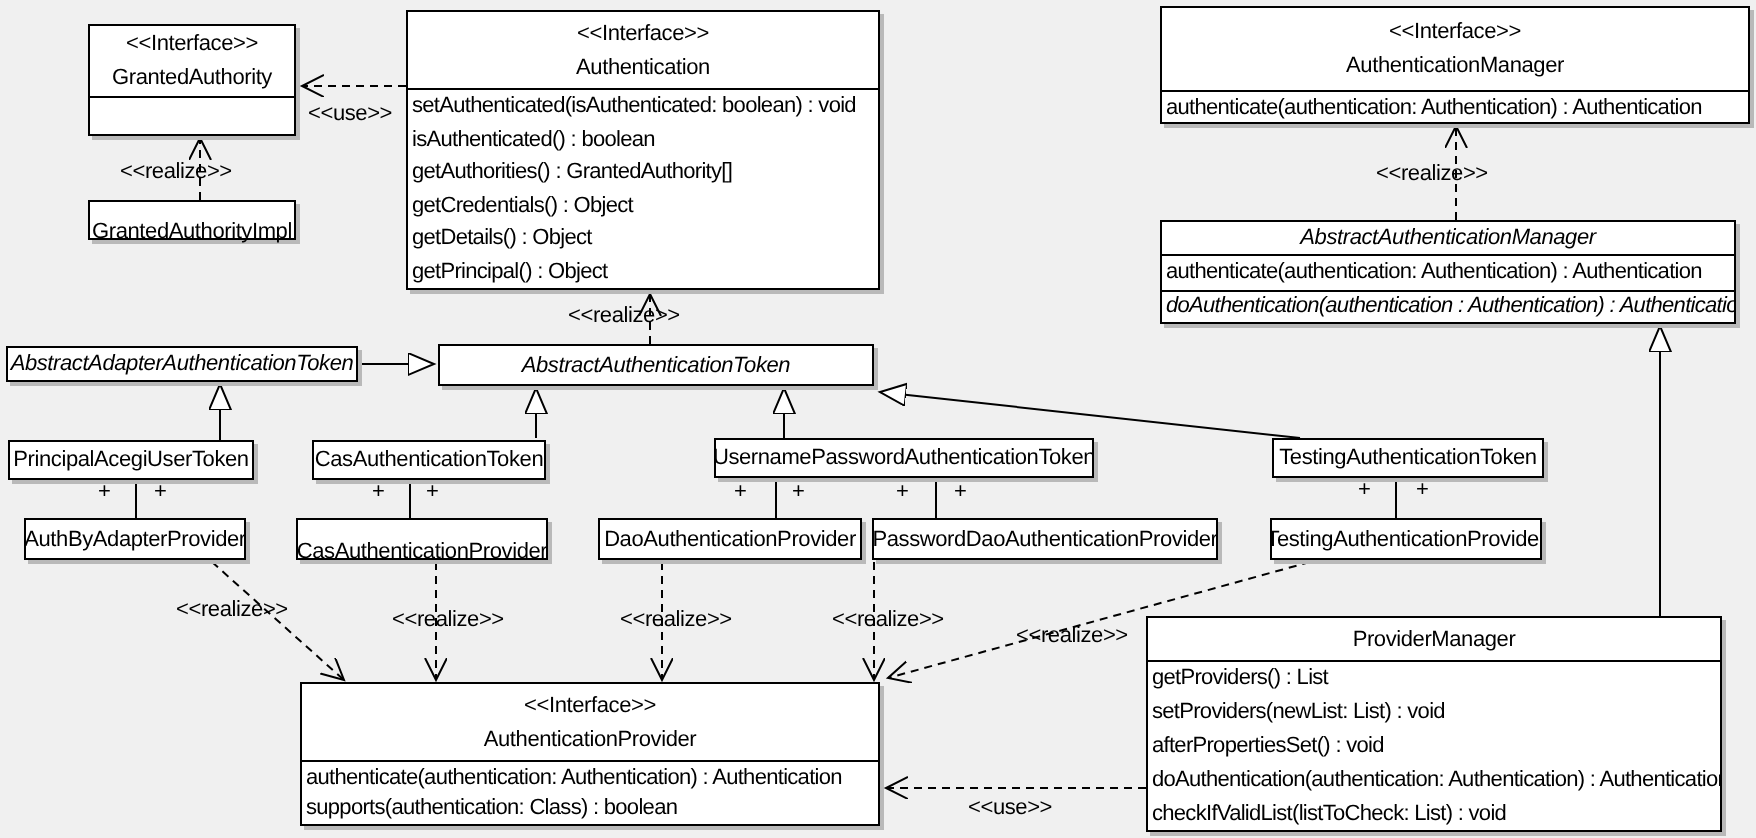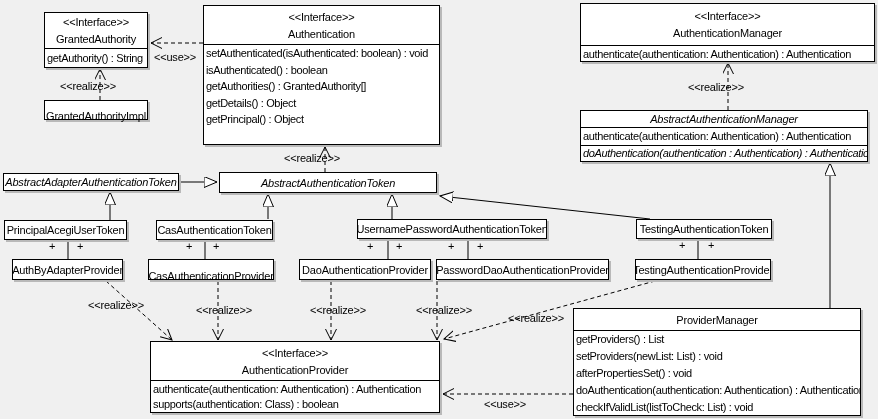--- a/index.html
+++ b/index.html
@@ -71,9 +71,6 @@
           <div class="stereo">&lt;&lt;Interface&gt;&gt;</div>
           <div class="cname">GrantedAuthority</div>
         </div>
-        <div class="uml-methods">
-          <div class="mrow" style="height: 18px;">getAuthority() : String</div>
-        </div>
       </div>
       <div class="uml-box" style="left: 44px; top: 100px; width: 104px; height: 20px;">
         <div class="uml-title" style="height: 30px;">

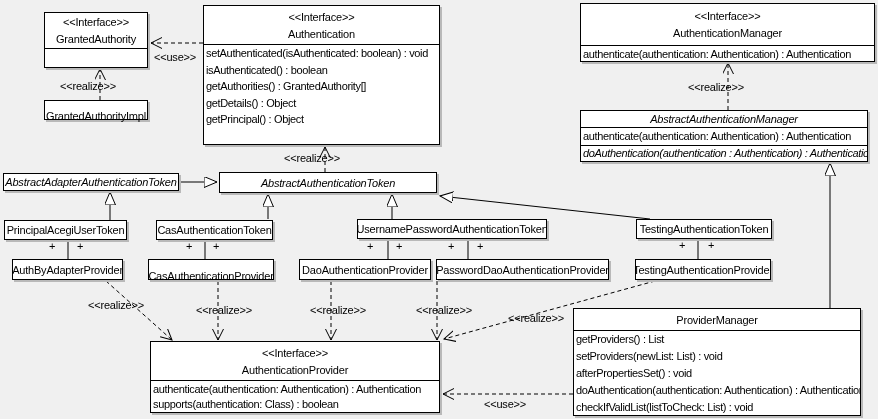--- a/index.html
+++ b/index.html
@@ -86,6 +86,7 @@
           <div class="mrow" style="height: 16.5px;">setAuthenticated(isAuthenticated: boolean) : void</div>
           <div class="mrow" style="height: 16.5px;">isAuthenticated() : boolean</div>
           <div class="mrow" style="height: 16.5px;">getAuthorities() : GrantedAuthority[]</div>
+          <div class="mrow" style="height: 16.5px;">getCredentials() : Object</div>
           <div class="mrow" style="height: 16.5px;">getDetails() : Object</div>
           <div class="mrow" style="height: 16.5px;">getPrincipal() : Object</div>
         </div>

